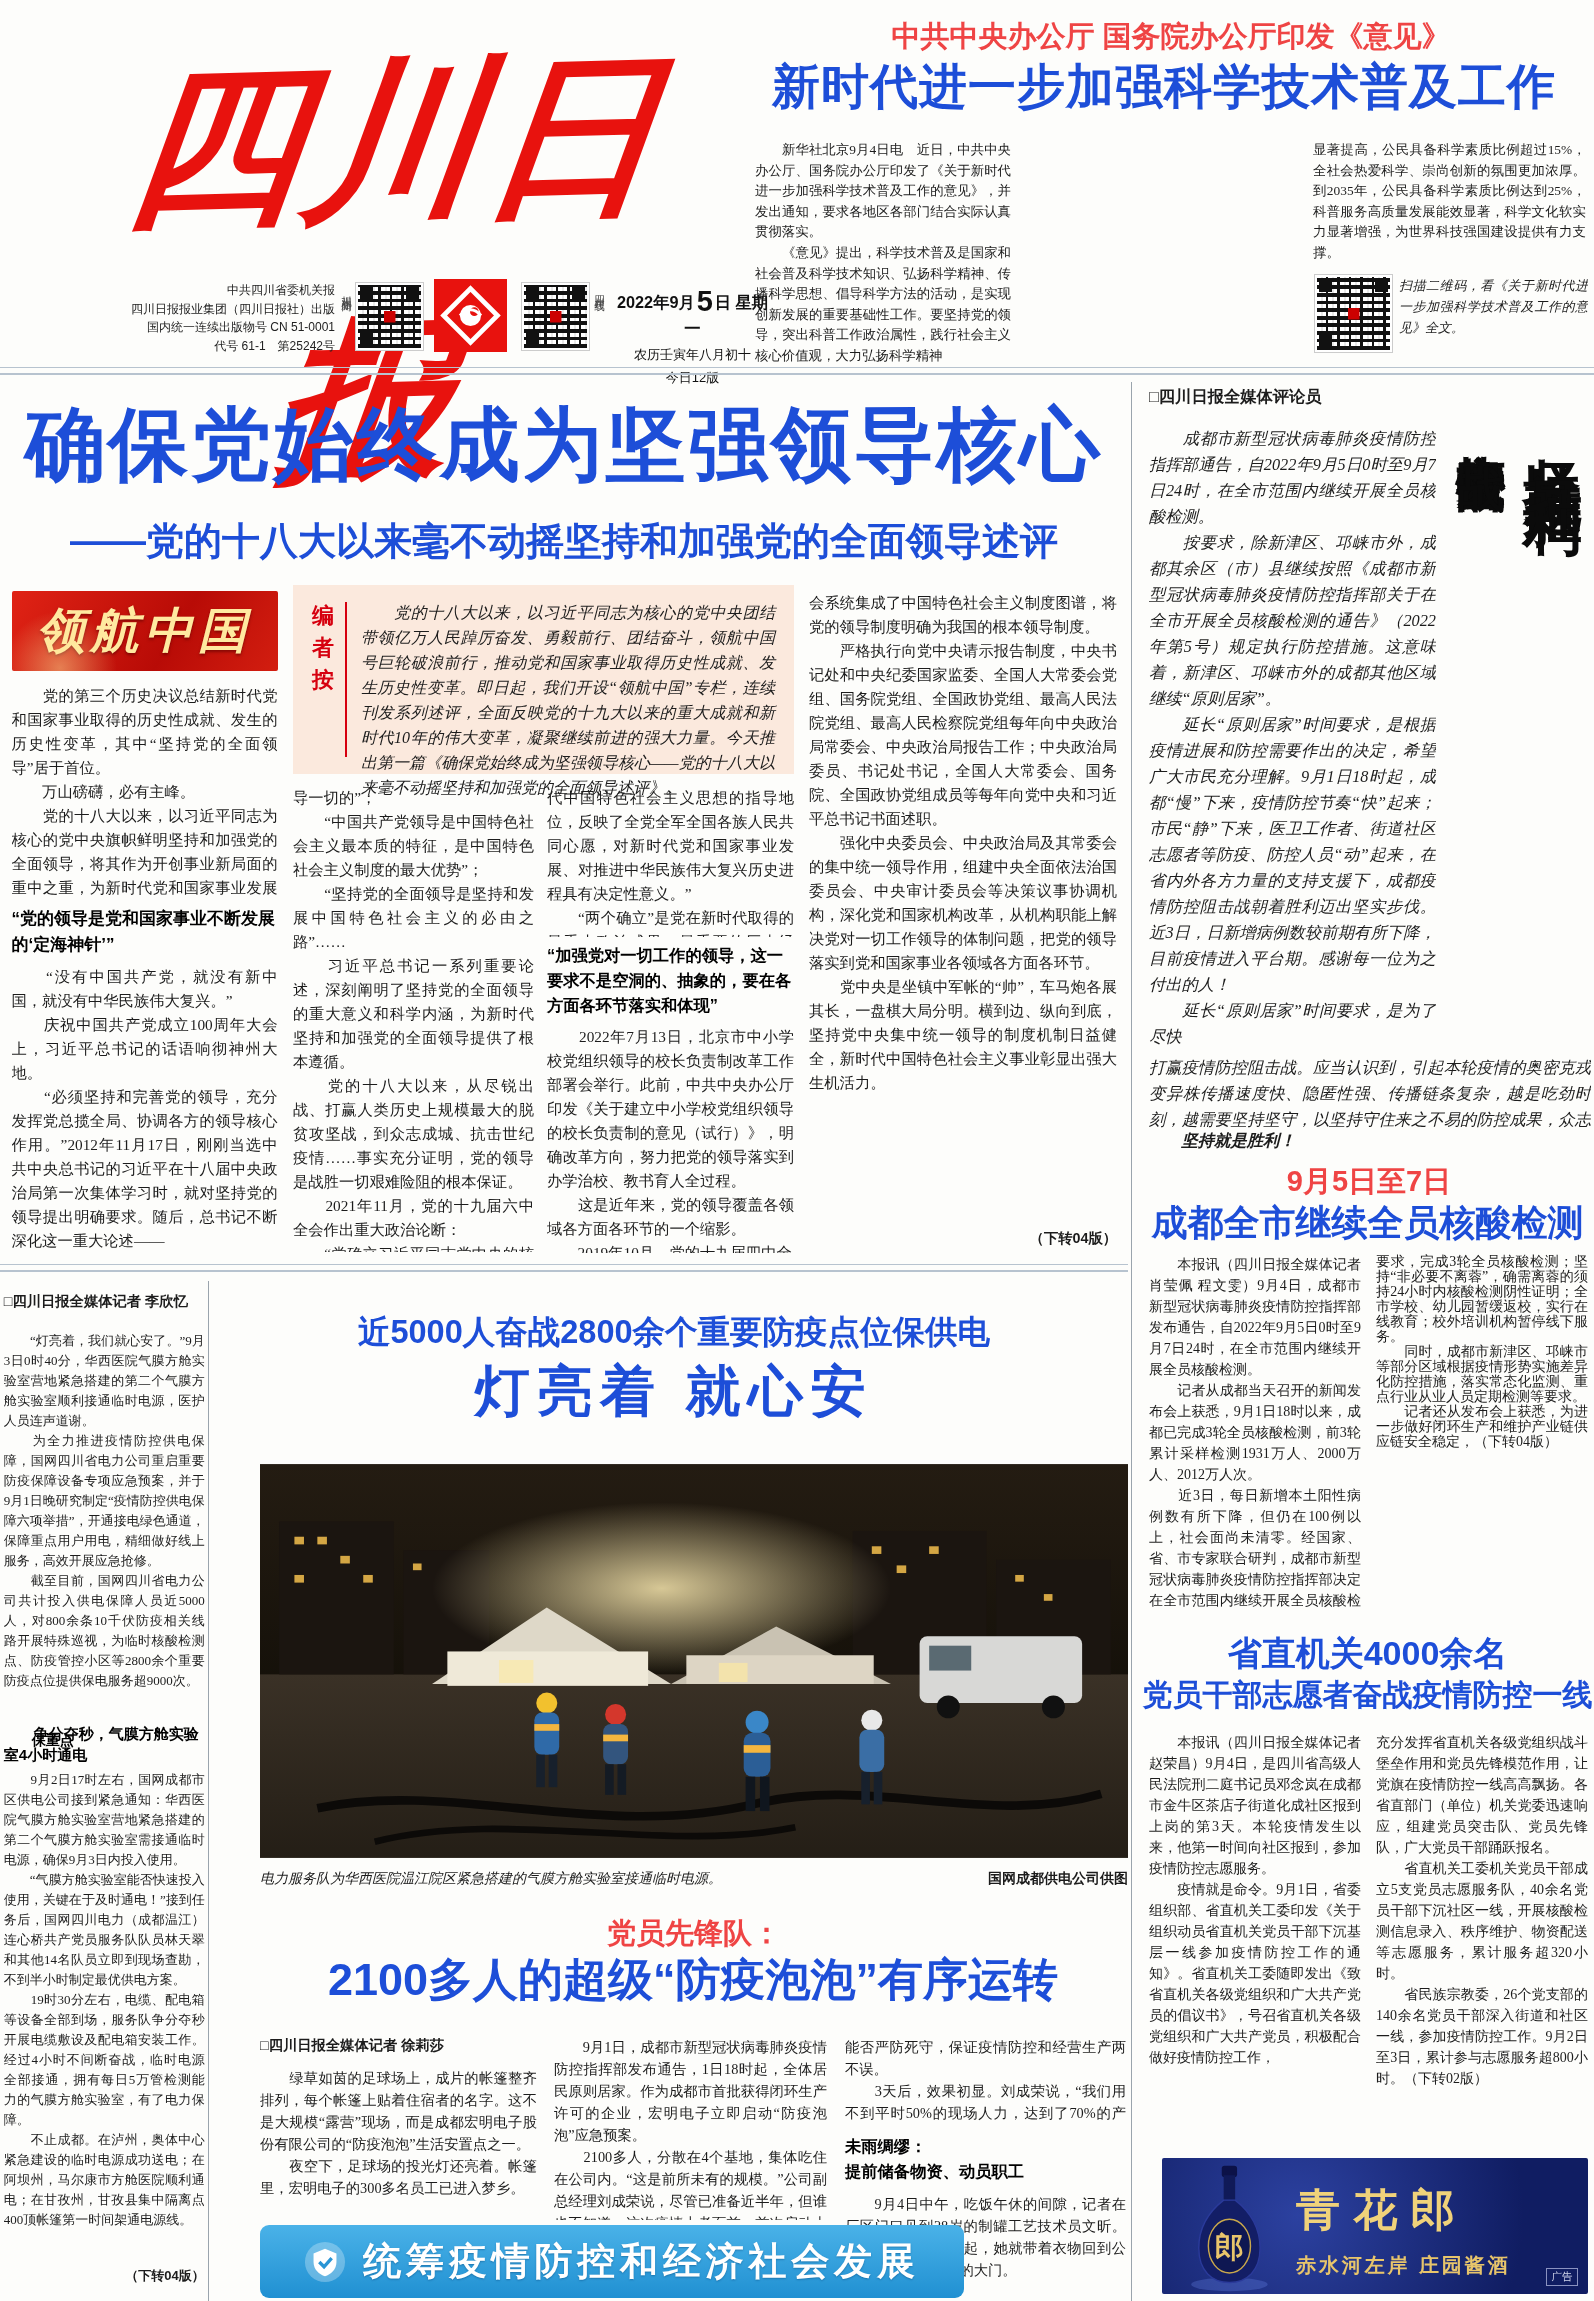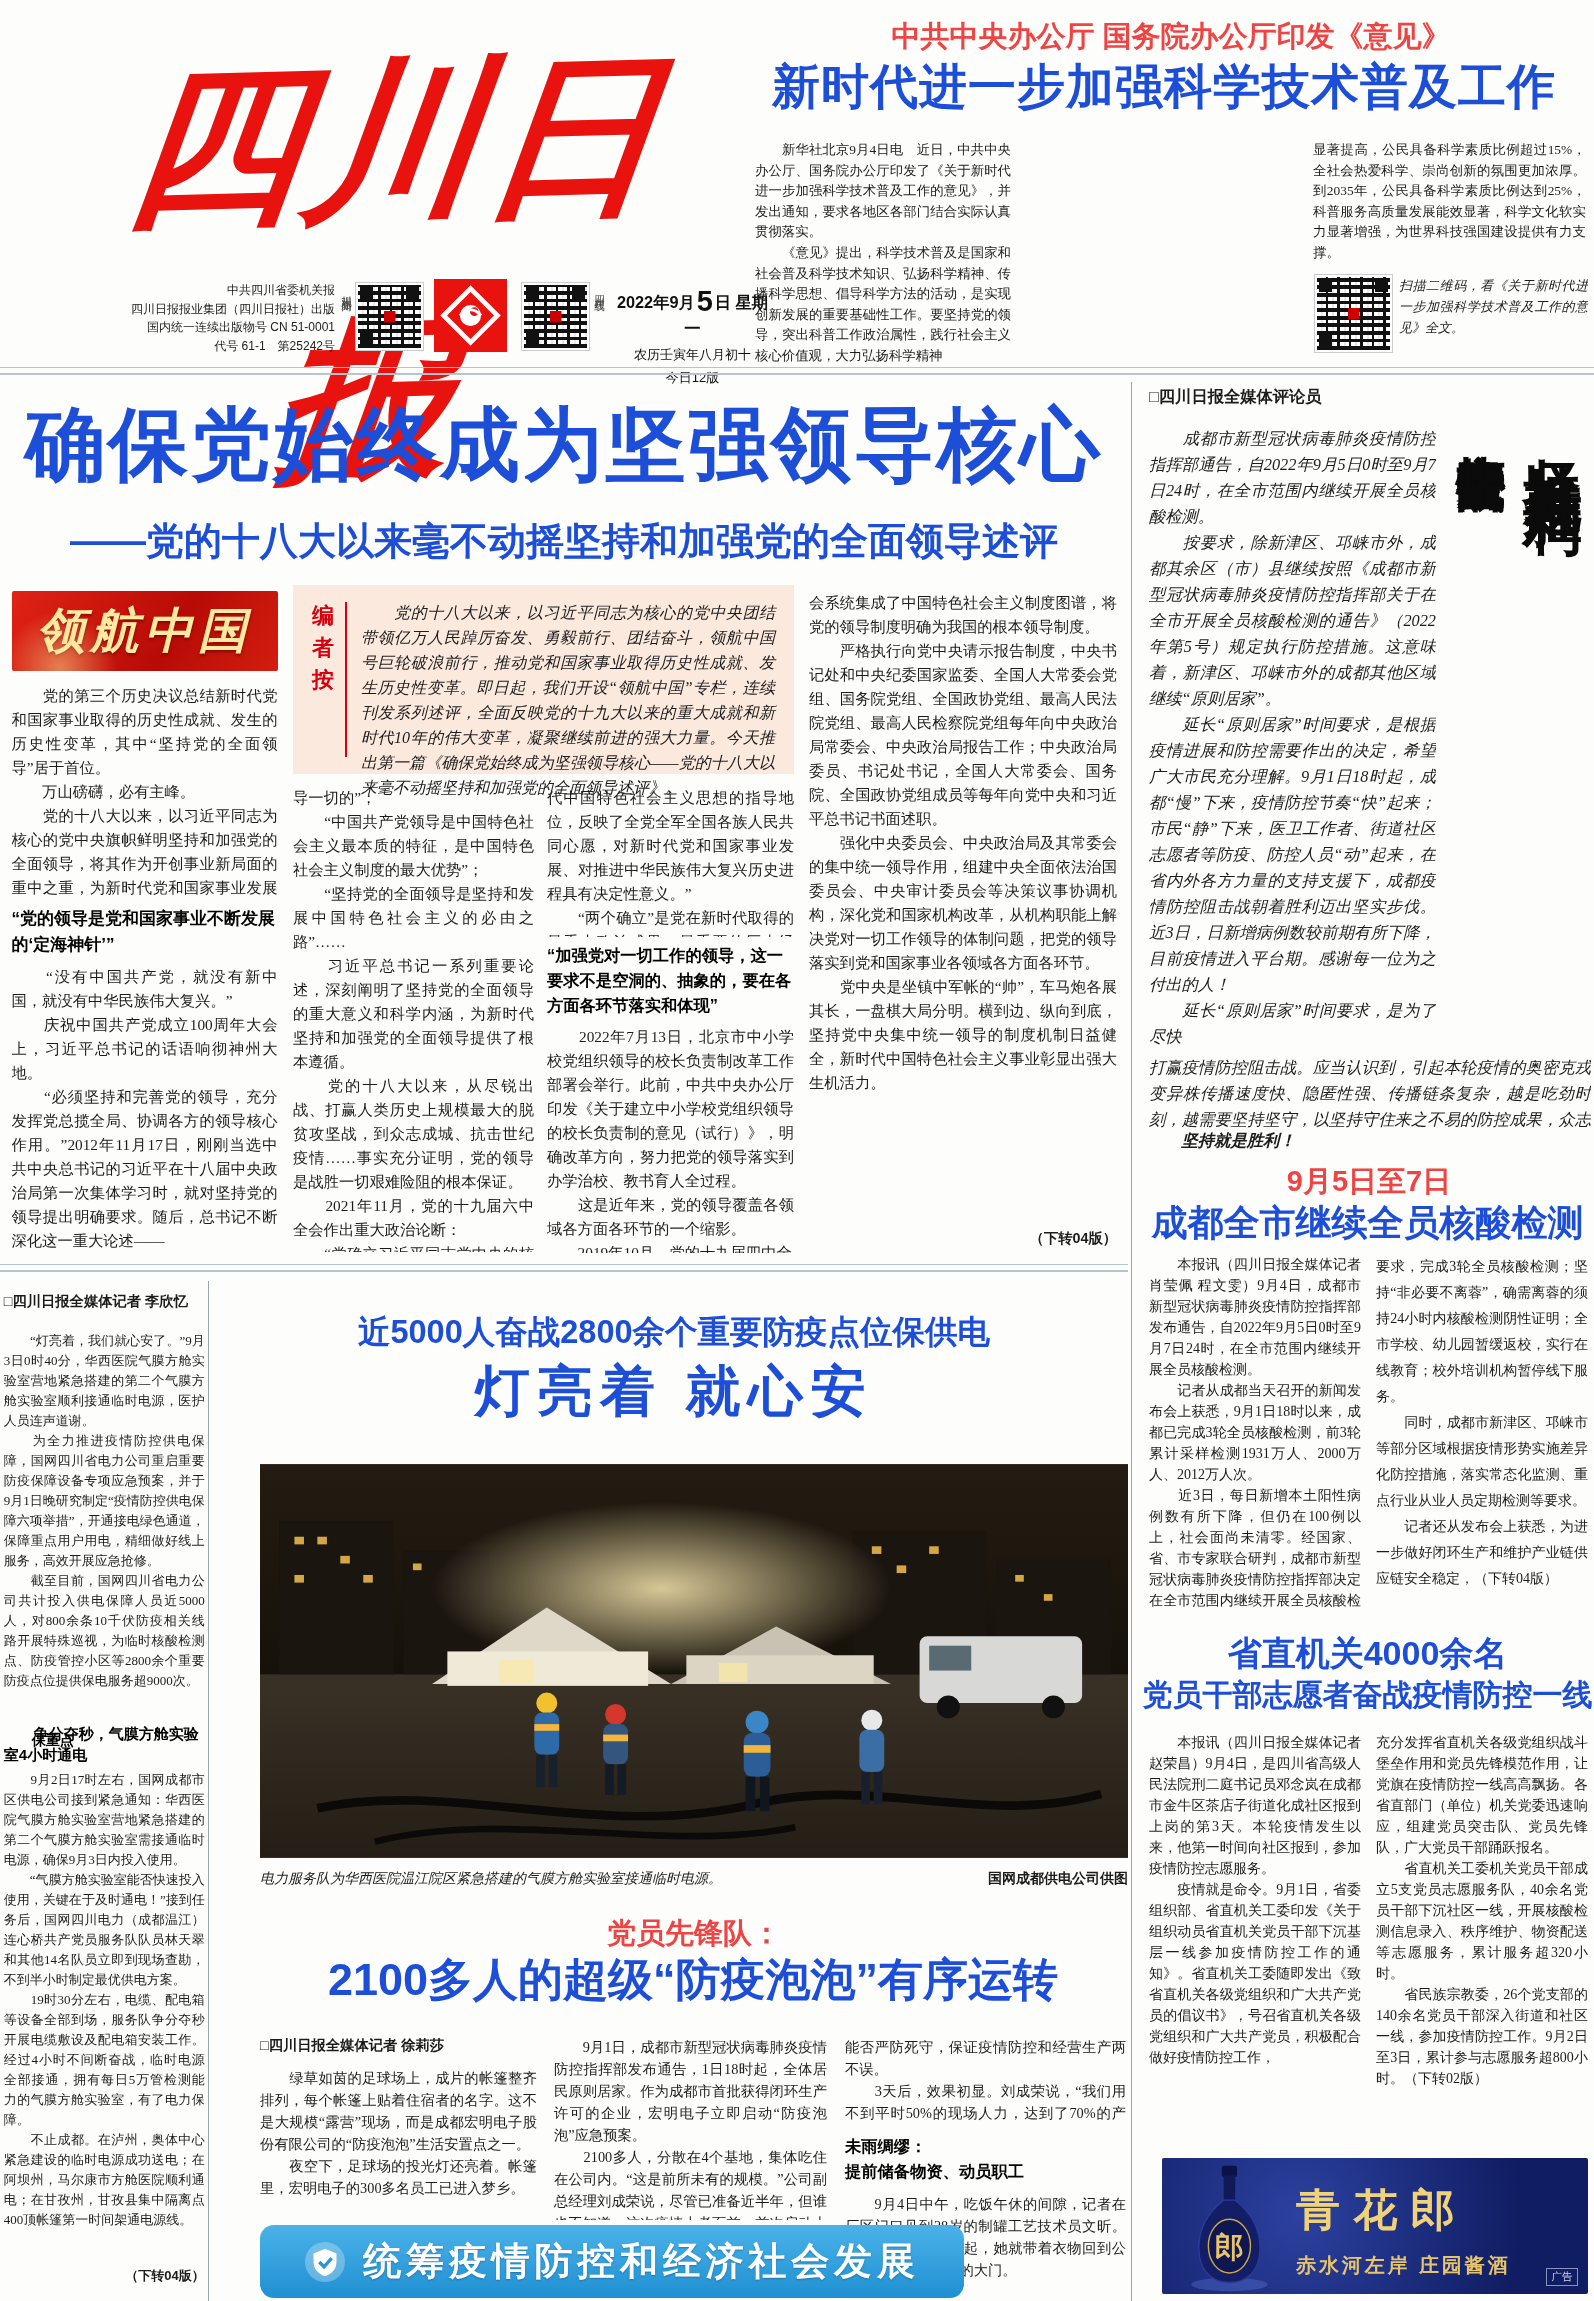--- a/index.html
+++ b/index.html
@@ -165,7 +165,7 @@
   <div class="tcol" style="left:1149px;top:1254px;width:212px;height:356px;font-size:14px;line-height:21px;">　　本报讯（四川日报全媒体记者肖莹佩 程文雯）9月4日，成都市新型冠状病毒肺炎疫情防控指挥部发布通告，自2022年9月5日0时至9月7日24时，在全市范围内继续开展全员核酸检测。
 　　记者从成都当天召开的新闻发布会上获悉，9月1日18时以来，成都已完成3轮全员核酸检测，前3轮累计采样检测1931万人、2000万人、2012万人次。
 　　近3日，每日新增本土阳性病例数有所下降，但仍在100例以上，社会面尚未清零。经国家、省、市专家联合研判，成都市新型冠状病毒肺炎疫情防控指挥部决定在全市范围内继续开展全员核酸检测，全市人员按照“应检必检”</div>
-  <div class="tcol" style="left:1376px;top:1254px;width:212px;height:356px;font-size:14px;line-height:26px;">要求，完成3轮全员核酸检测；坚持“非必要不离蓉”，确需离蓉的须持24小时内核酸检测阴性证明；全市学校、幼儿园暂缓返校，实行在线教育；校外培训机构暂停线下服务。
+  <div class="tcol" style="left:1376px;top:1254px;width:212px;height:356px;font-size:14px;line-height:15px;">要求，完成3轮全员核酸检测；坚持“非必要不离蓉”，确需离蓉的须持24小时内核酸检测阴性证明；全市学校、幼儿园暂缓返校，实行在线教育；校外培训机构暂停线下服务。
 　　同时，成都市新津区、邛崃市等部分区域根据疫情形势实施差异化防控措施，落实常态化监测、重点行业从业人员定期检测等要求。
 　　记者还从发布会上获悉，为进一步做好闭环生产和维护产业链供应链安全稳定，（下转04版）</div>
 

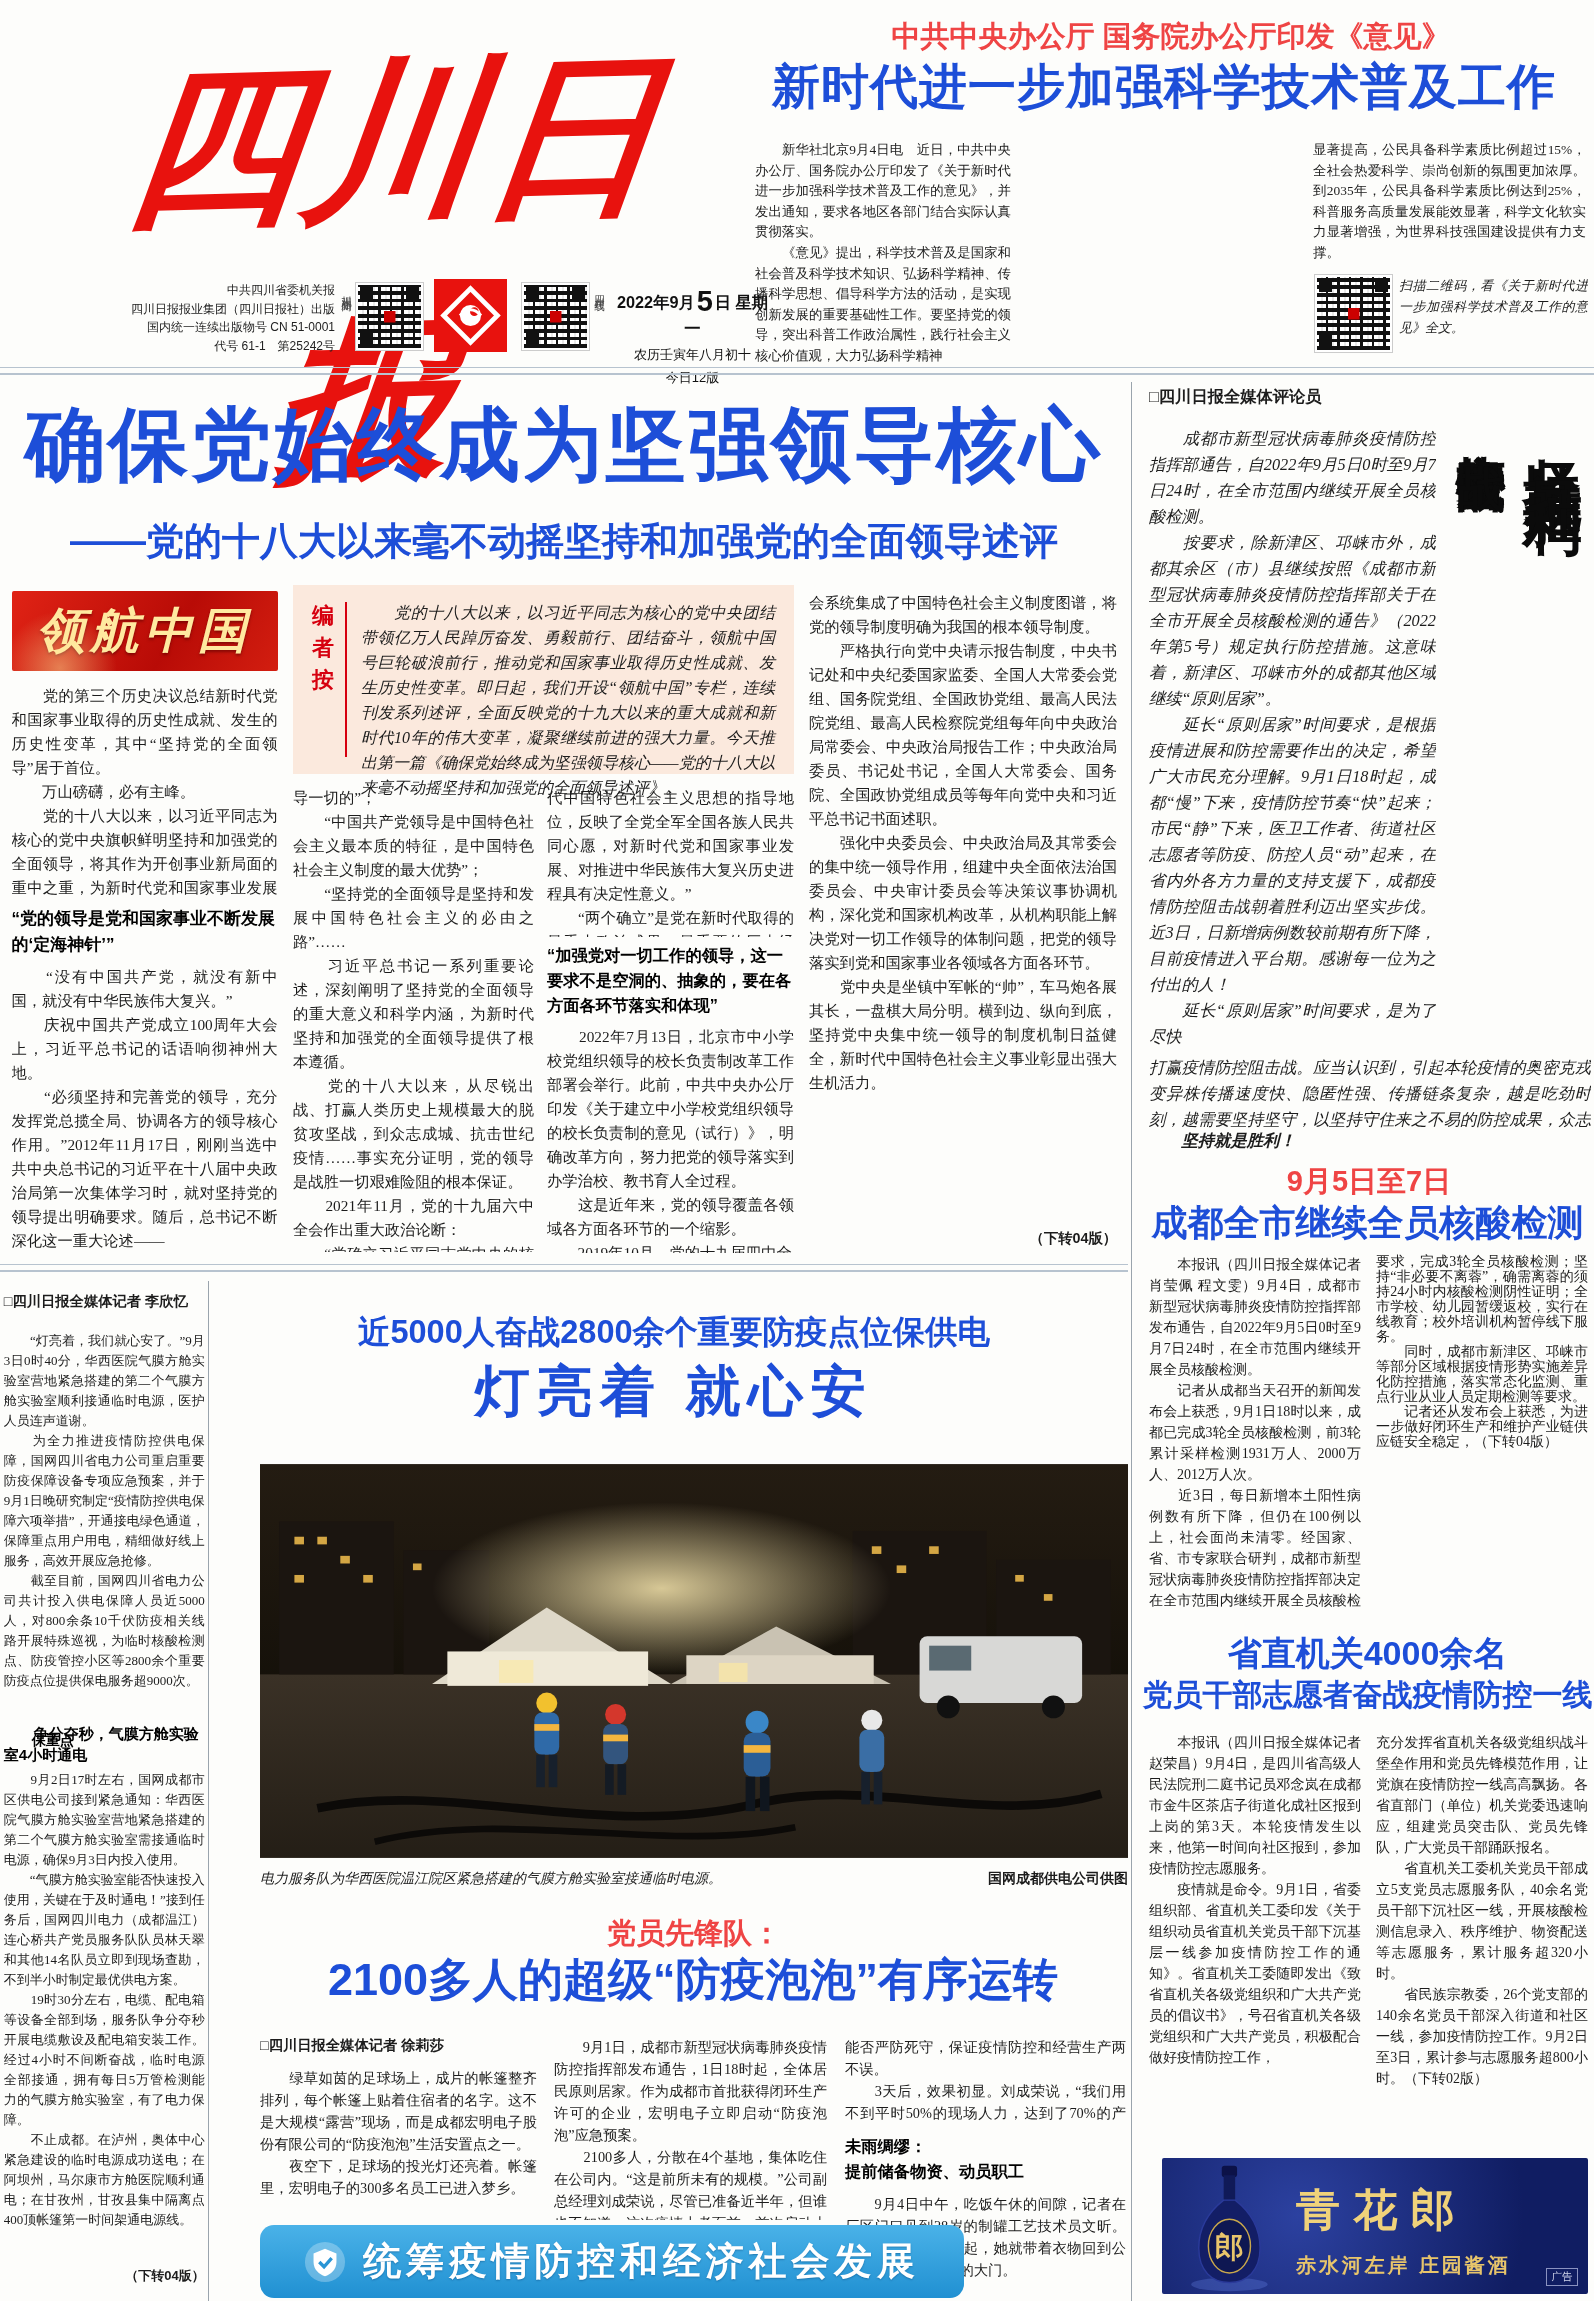--- a/index.html
+++ b/index.html
@@ -51,7 +51,7 @@
   .vhead .v2{font-size:48px;letter-spacing:1px;margin-top:3.8px;}
   .jump{font-weight:700;font-family:"Liberation Sans",sans-serif;}
   .bluebanner{background:linear-gradient(#4ab2e8,#2090d2);display:flex;align-items:center;justify-content:center;
-              gap:17px;border-radius:14px;}
+              gap:17px;border-radius:9px;}
   .bluebanner span{color:#fff;font-family:"Liberation Sans",sans-serif;font-weight:900;font-size:38px;letter-spacing:4.8px;
                    text-shadow:0 1px 1.9px rgba(0,60,110,.4);}
   .adbox{background:radial-gradient(circle at 32% 42%,#2c41a0,#101d62 75%);border-radius:1.9px;overflow:hidden;}

